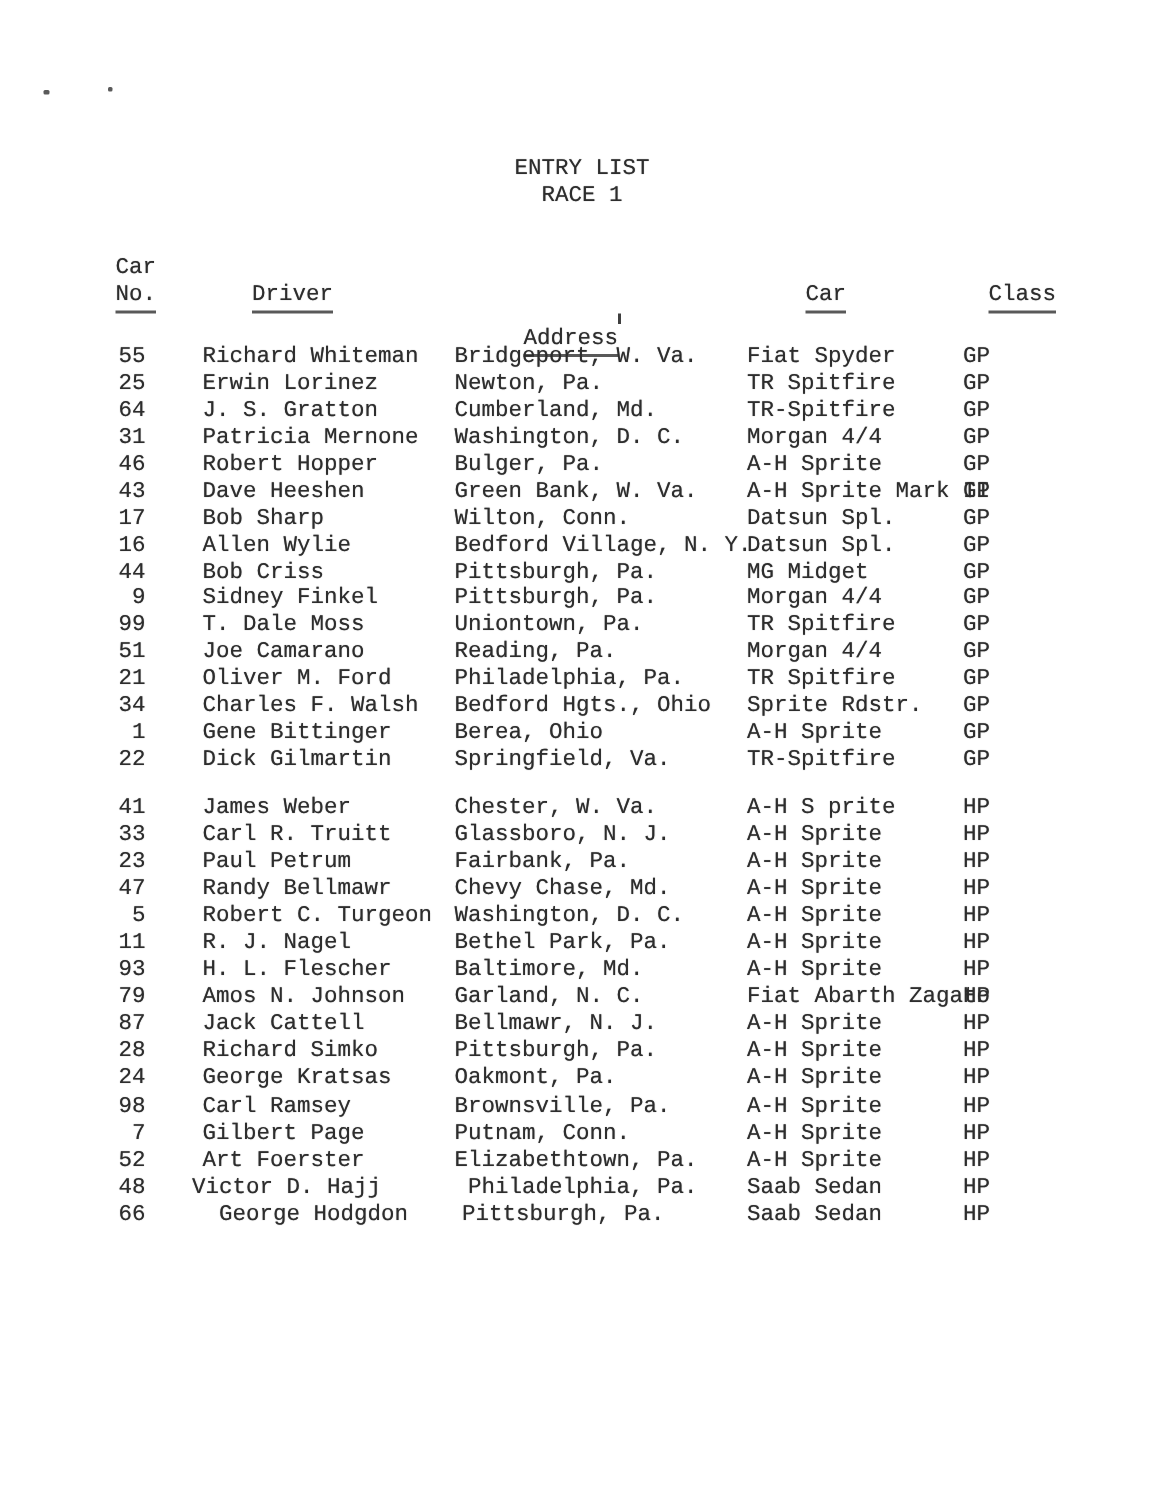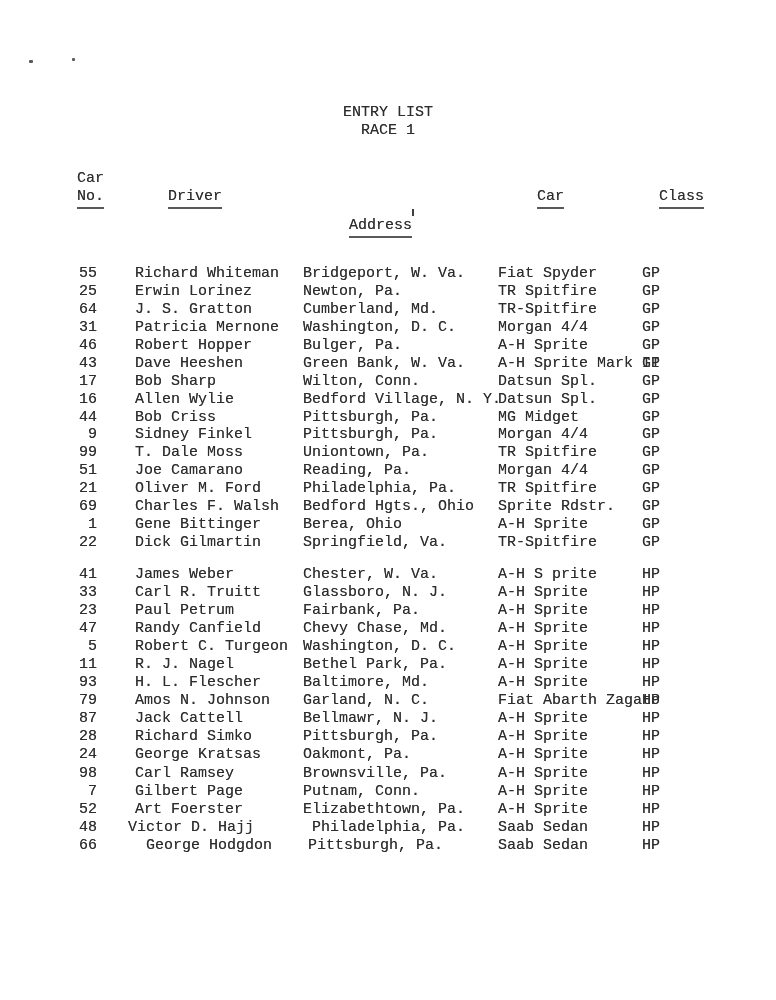--- a/index.html
+++ b/index.html
@@ -23,7 +23,7 @@
   .hdr-car{left:537px;top:188px;}
   .hdr-class{left:659px;top:188px;}
   .u{border-bottom:2px solid rgba(48,48,48,0.8);padding-bottom:1px;}
-  .section{position:absolute;left:0;width:776px;margin-top:36px;}
+  .section{position:absolute;left:0;width:776px;}
   .sec1{top:229px;}
   .sec2{top:530px;}
   .row{position:relative;height:17.95px;}

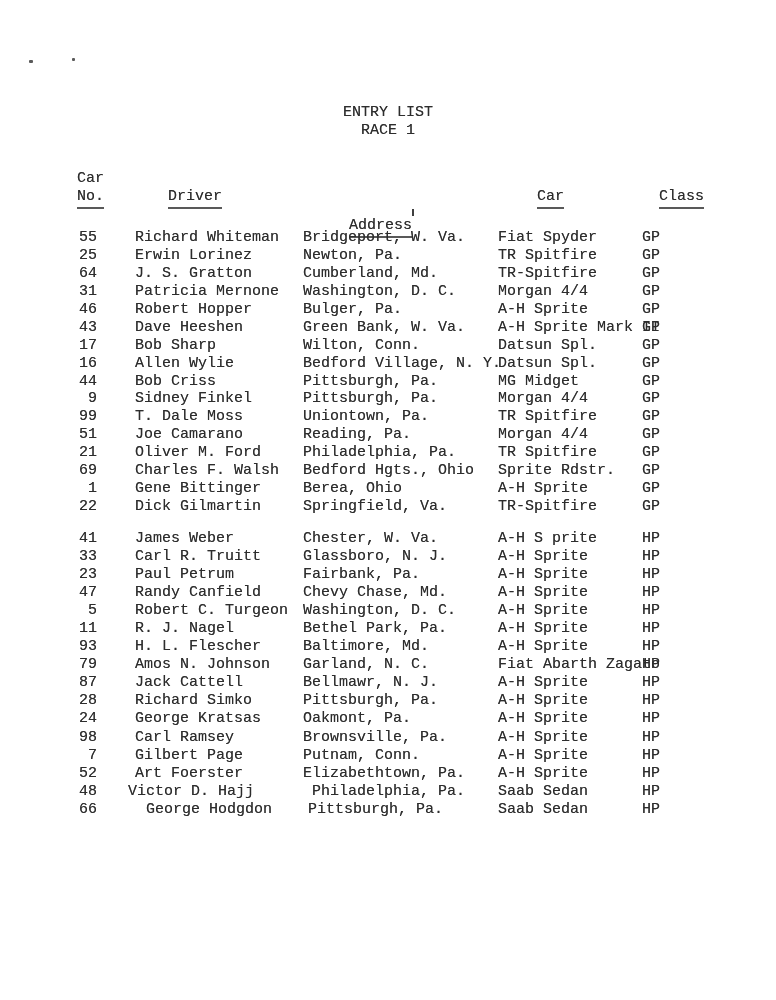--- a/index.html
+++ b/index.html
@@ -172,7 +172,7 @@
   </div>
 
   <div class="row">
-    <span class="c c-no">69</span>
+    <span class="c c-no">34</span>
     <span class="c c-driver">Charles F. Walsh</span>
     <span class="c c-address">Bedford Hgts., Ohio</span>
     <span class="c c-car">Sprite Rdstr.</span>

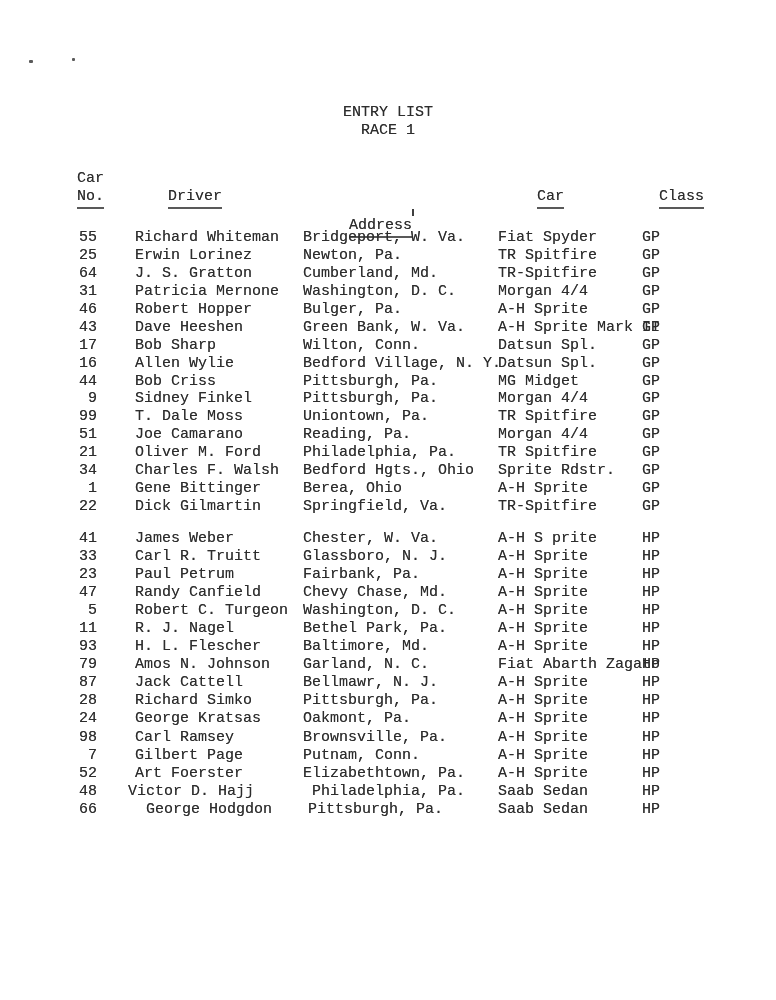--- a/index.html
+++ b/index.html
@@ -222,7 +222,7 @@
 
   <div class="row">
     <span class="c c-no">47</span>
-    <span class="c c-driver">Randy Canfield</span>
+    <span class="c c-driver">Randy Bellmawr</span>
     <span class="c c-address">Chevy Chase, Md.</span>
     <span class="c c-car">A-H Sprite</span>
     <span class="c c-class">HP</span>

